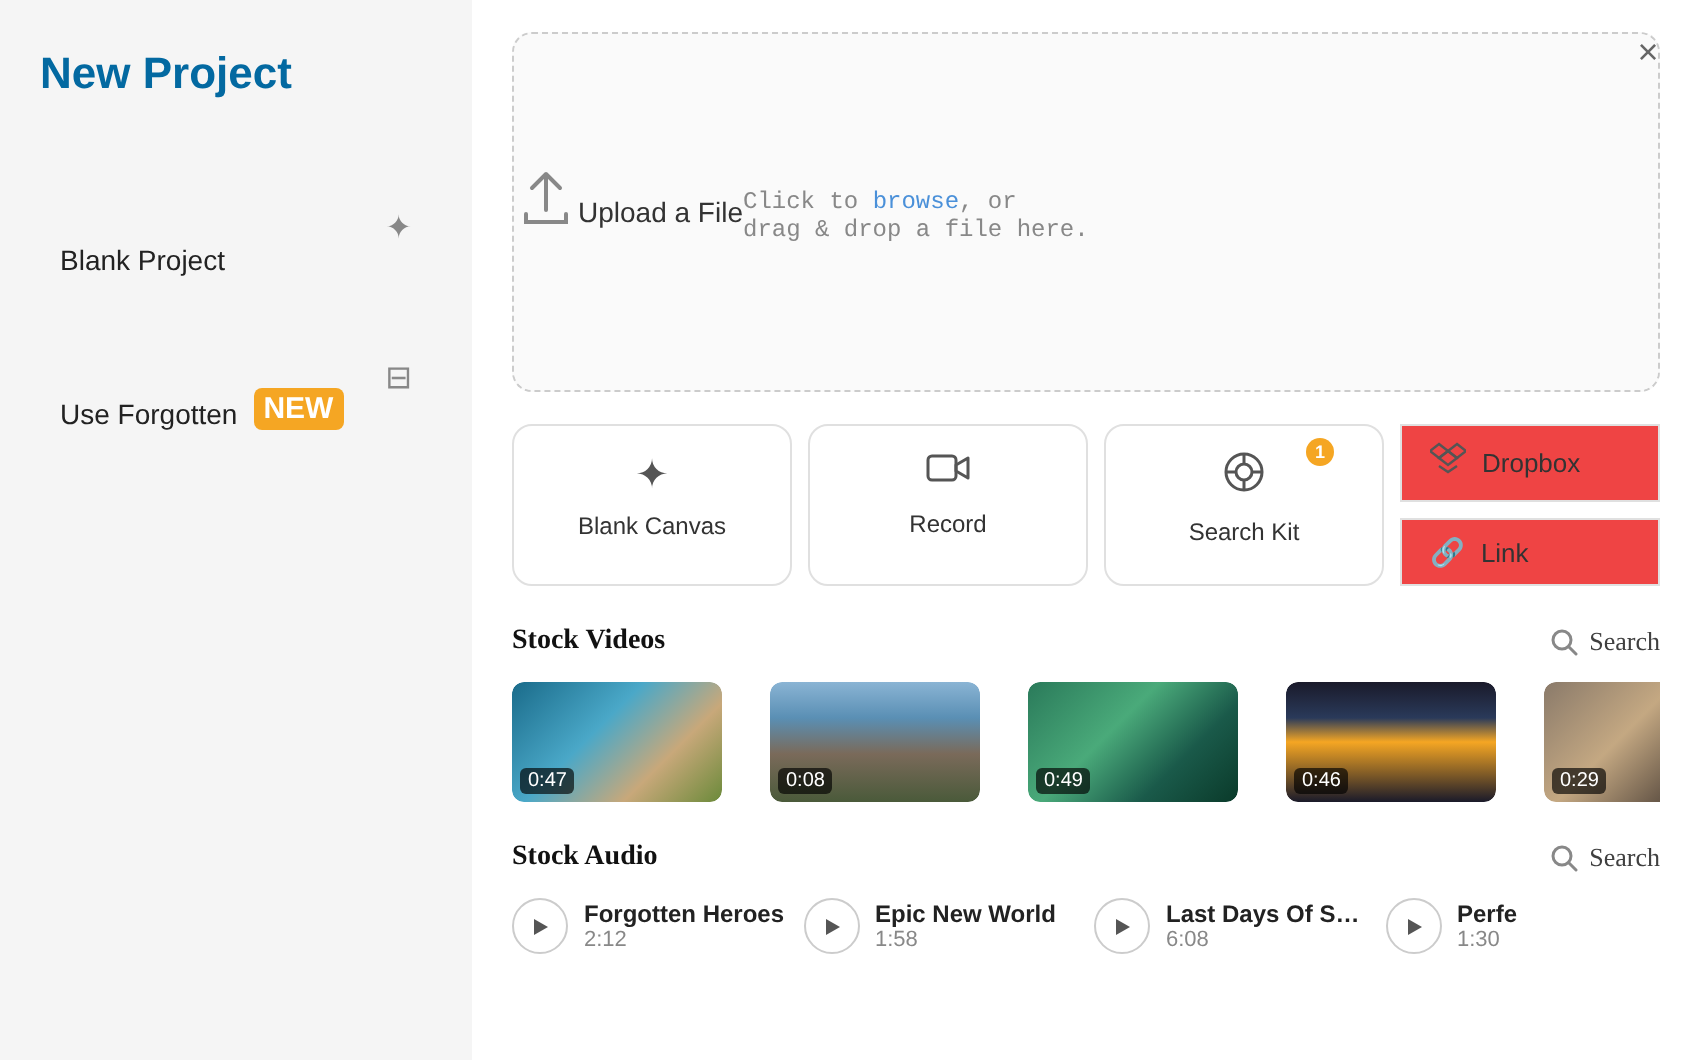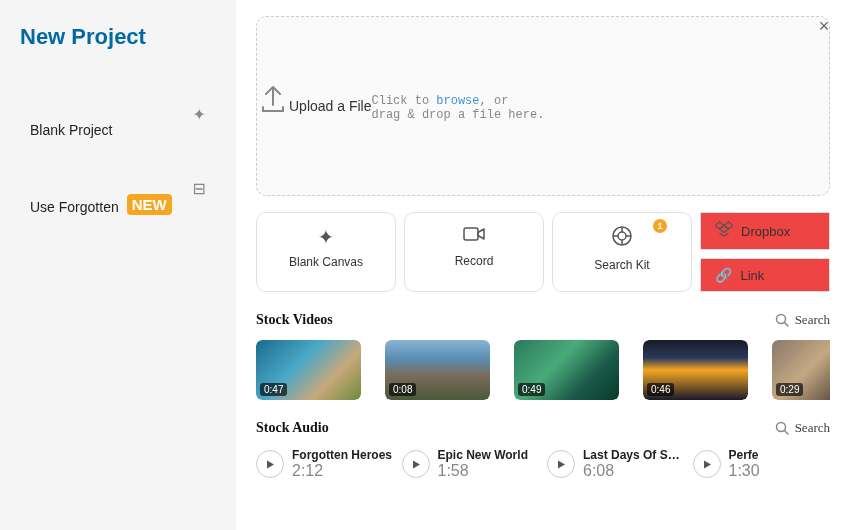--- a/index.html
+++ b/index.html
@@ -255,7 +255,7 @@
       text-overflow: ellipsis;
     }
     .audio-duration {
-      font-size: 16px;
+      font-size: 11px;
       color: #888;
     }
 

